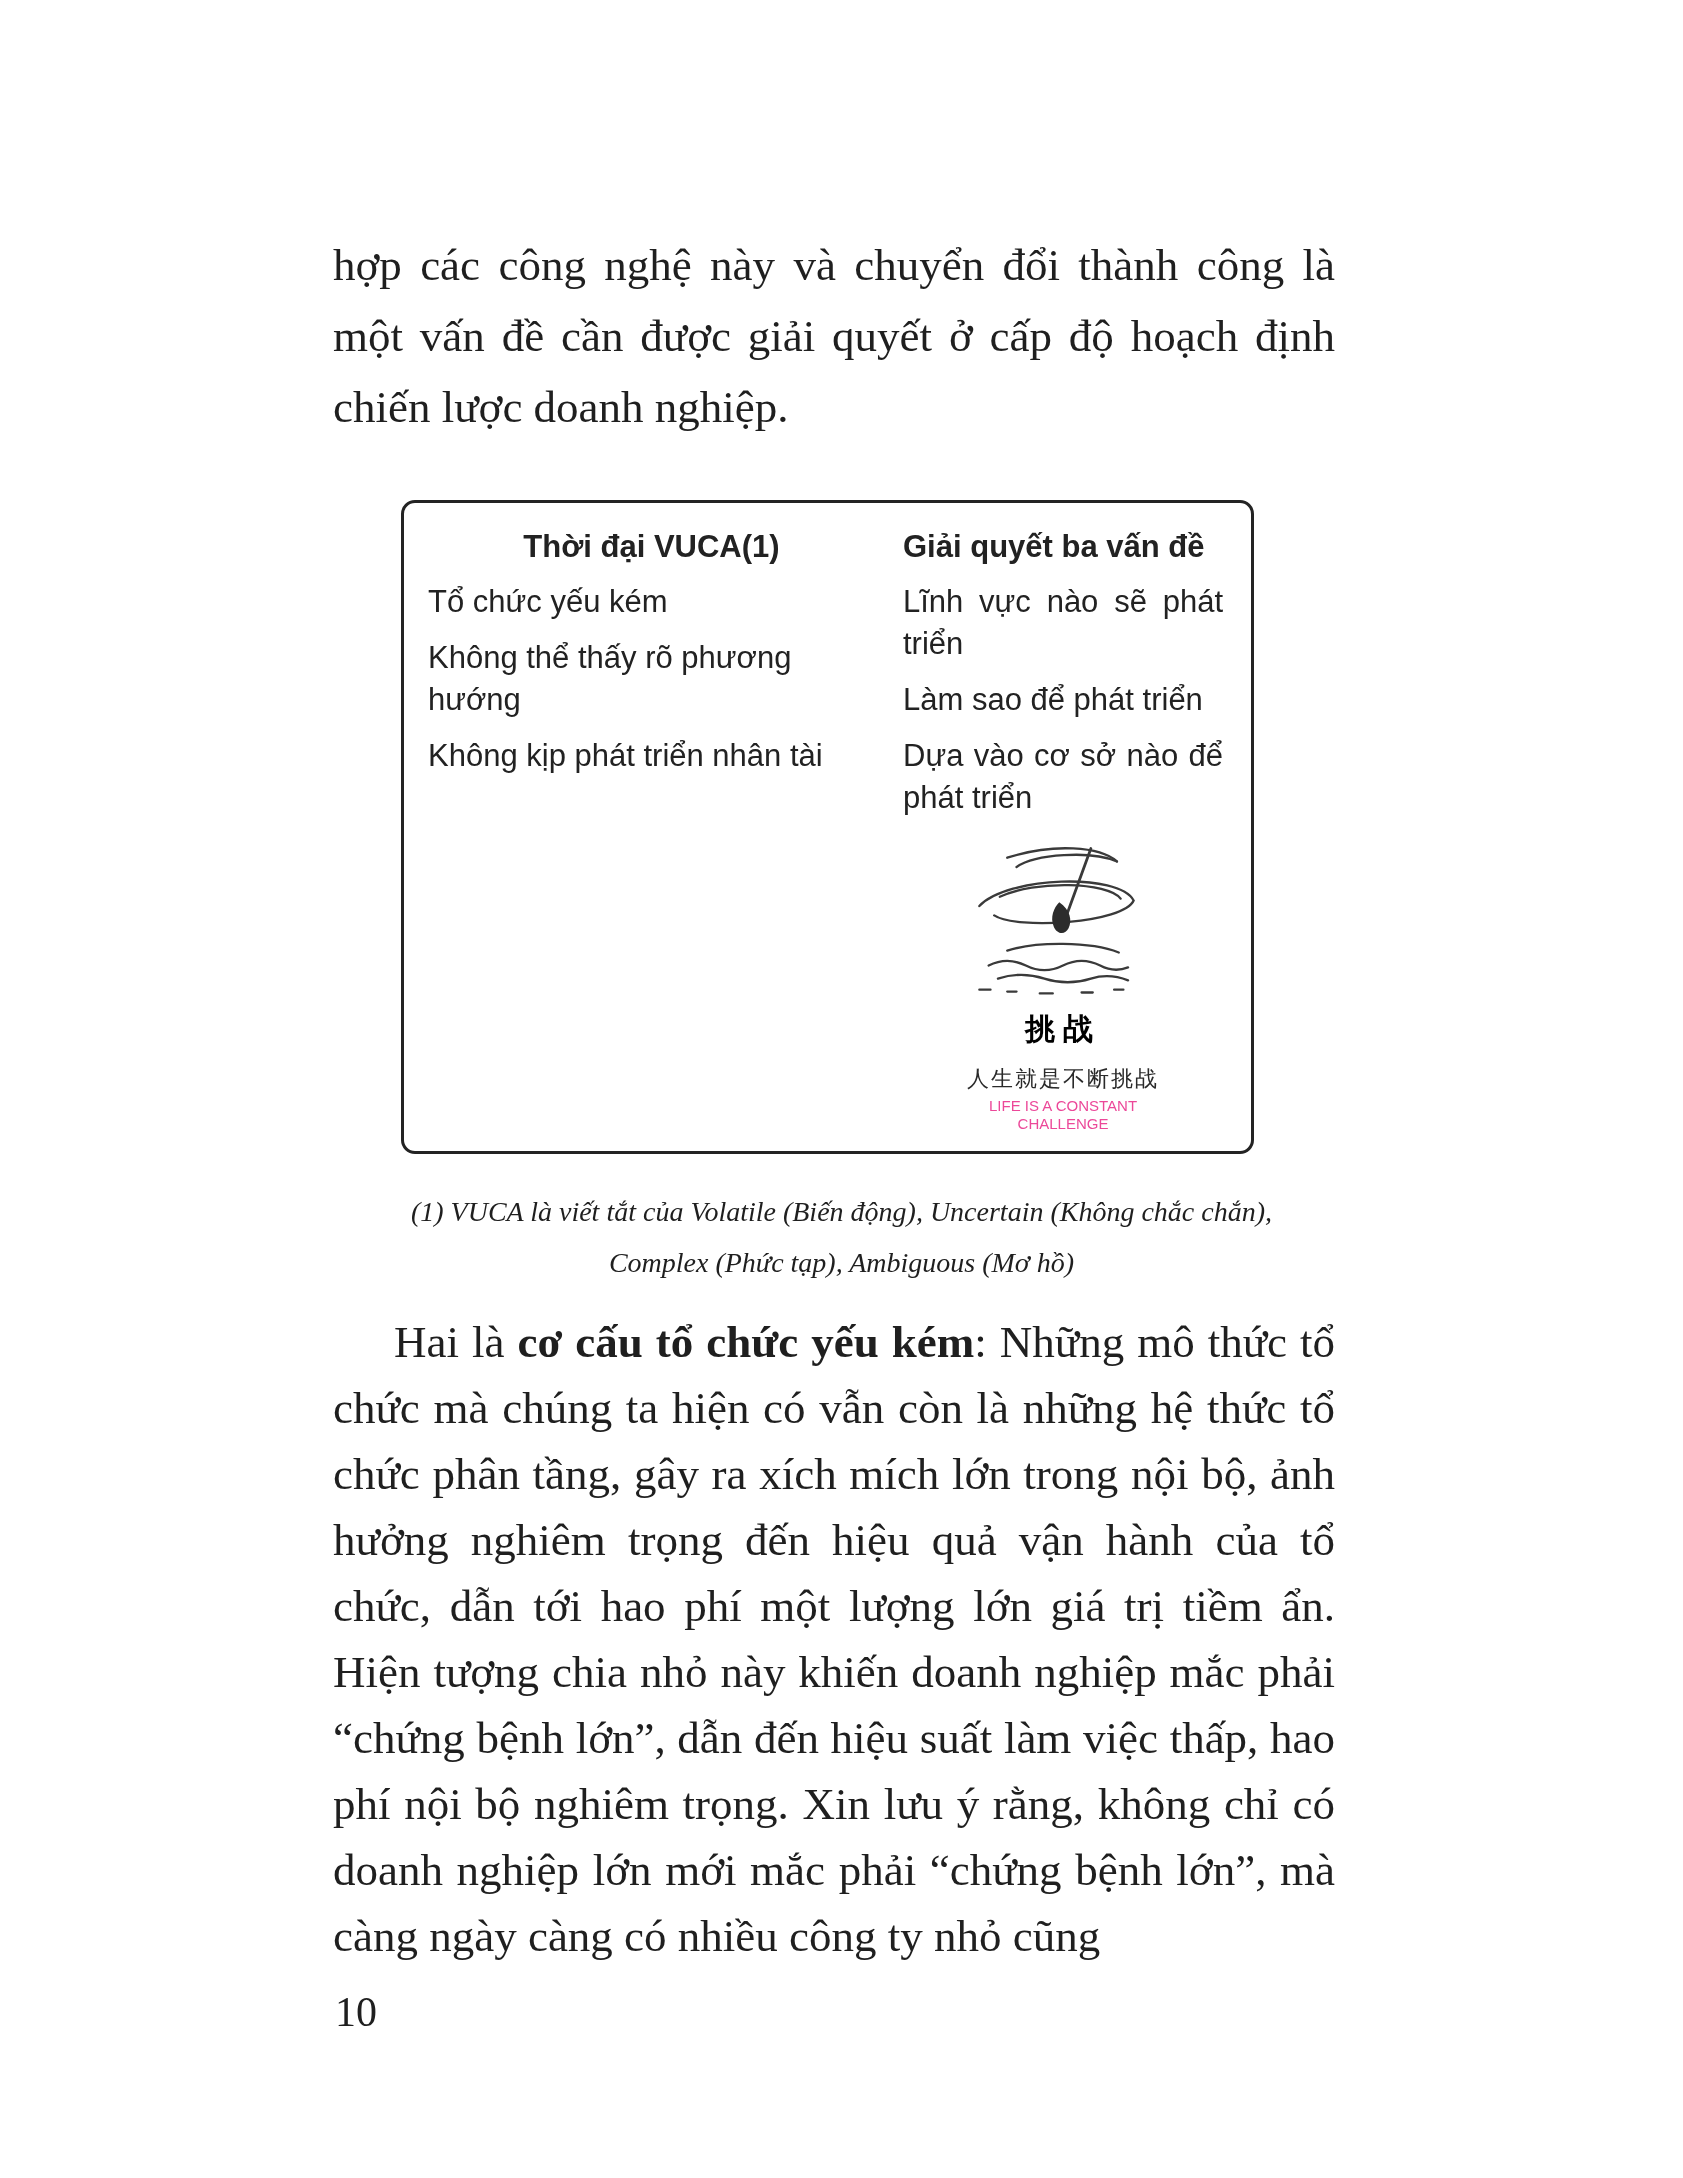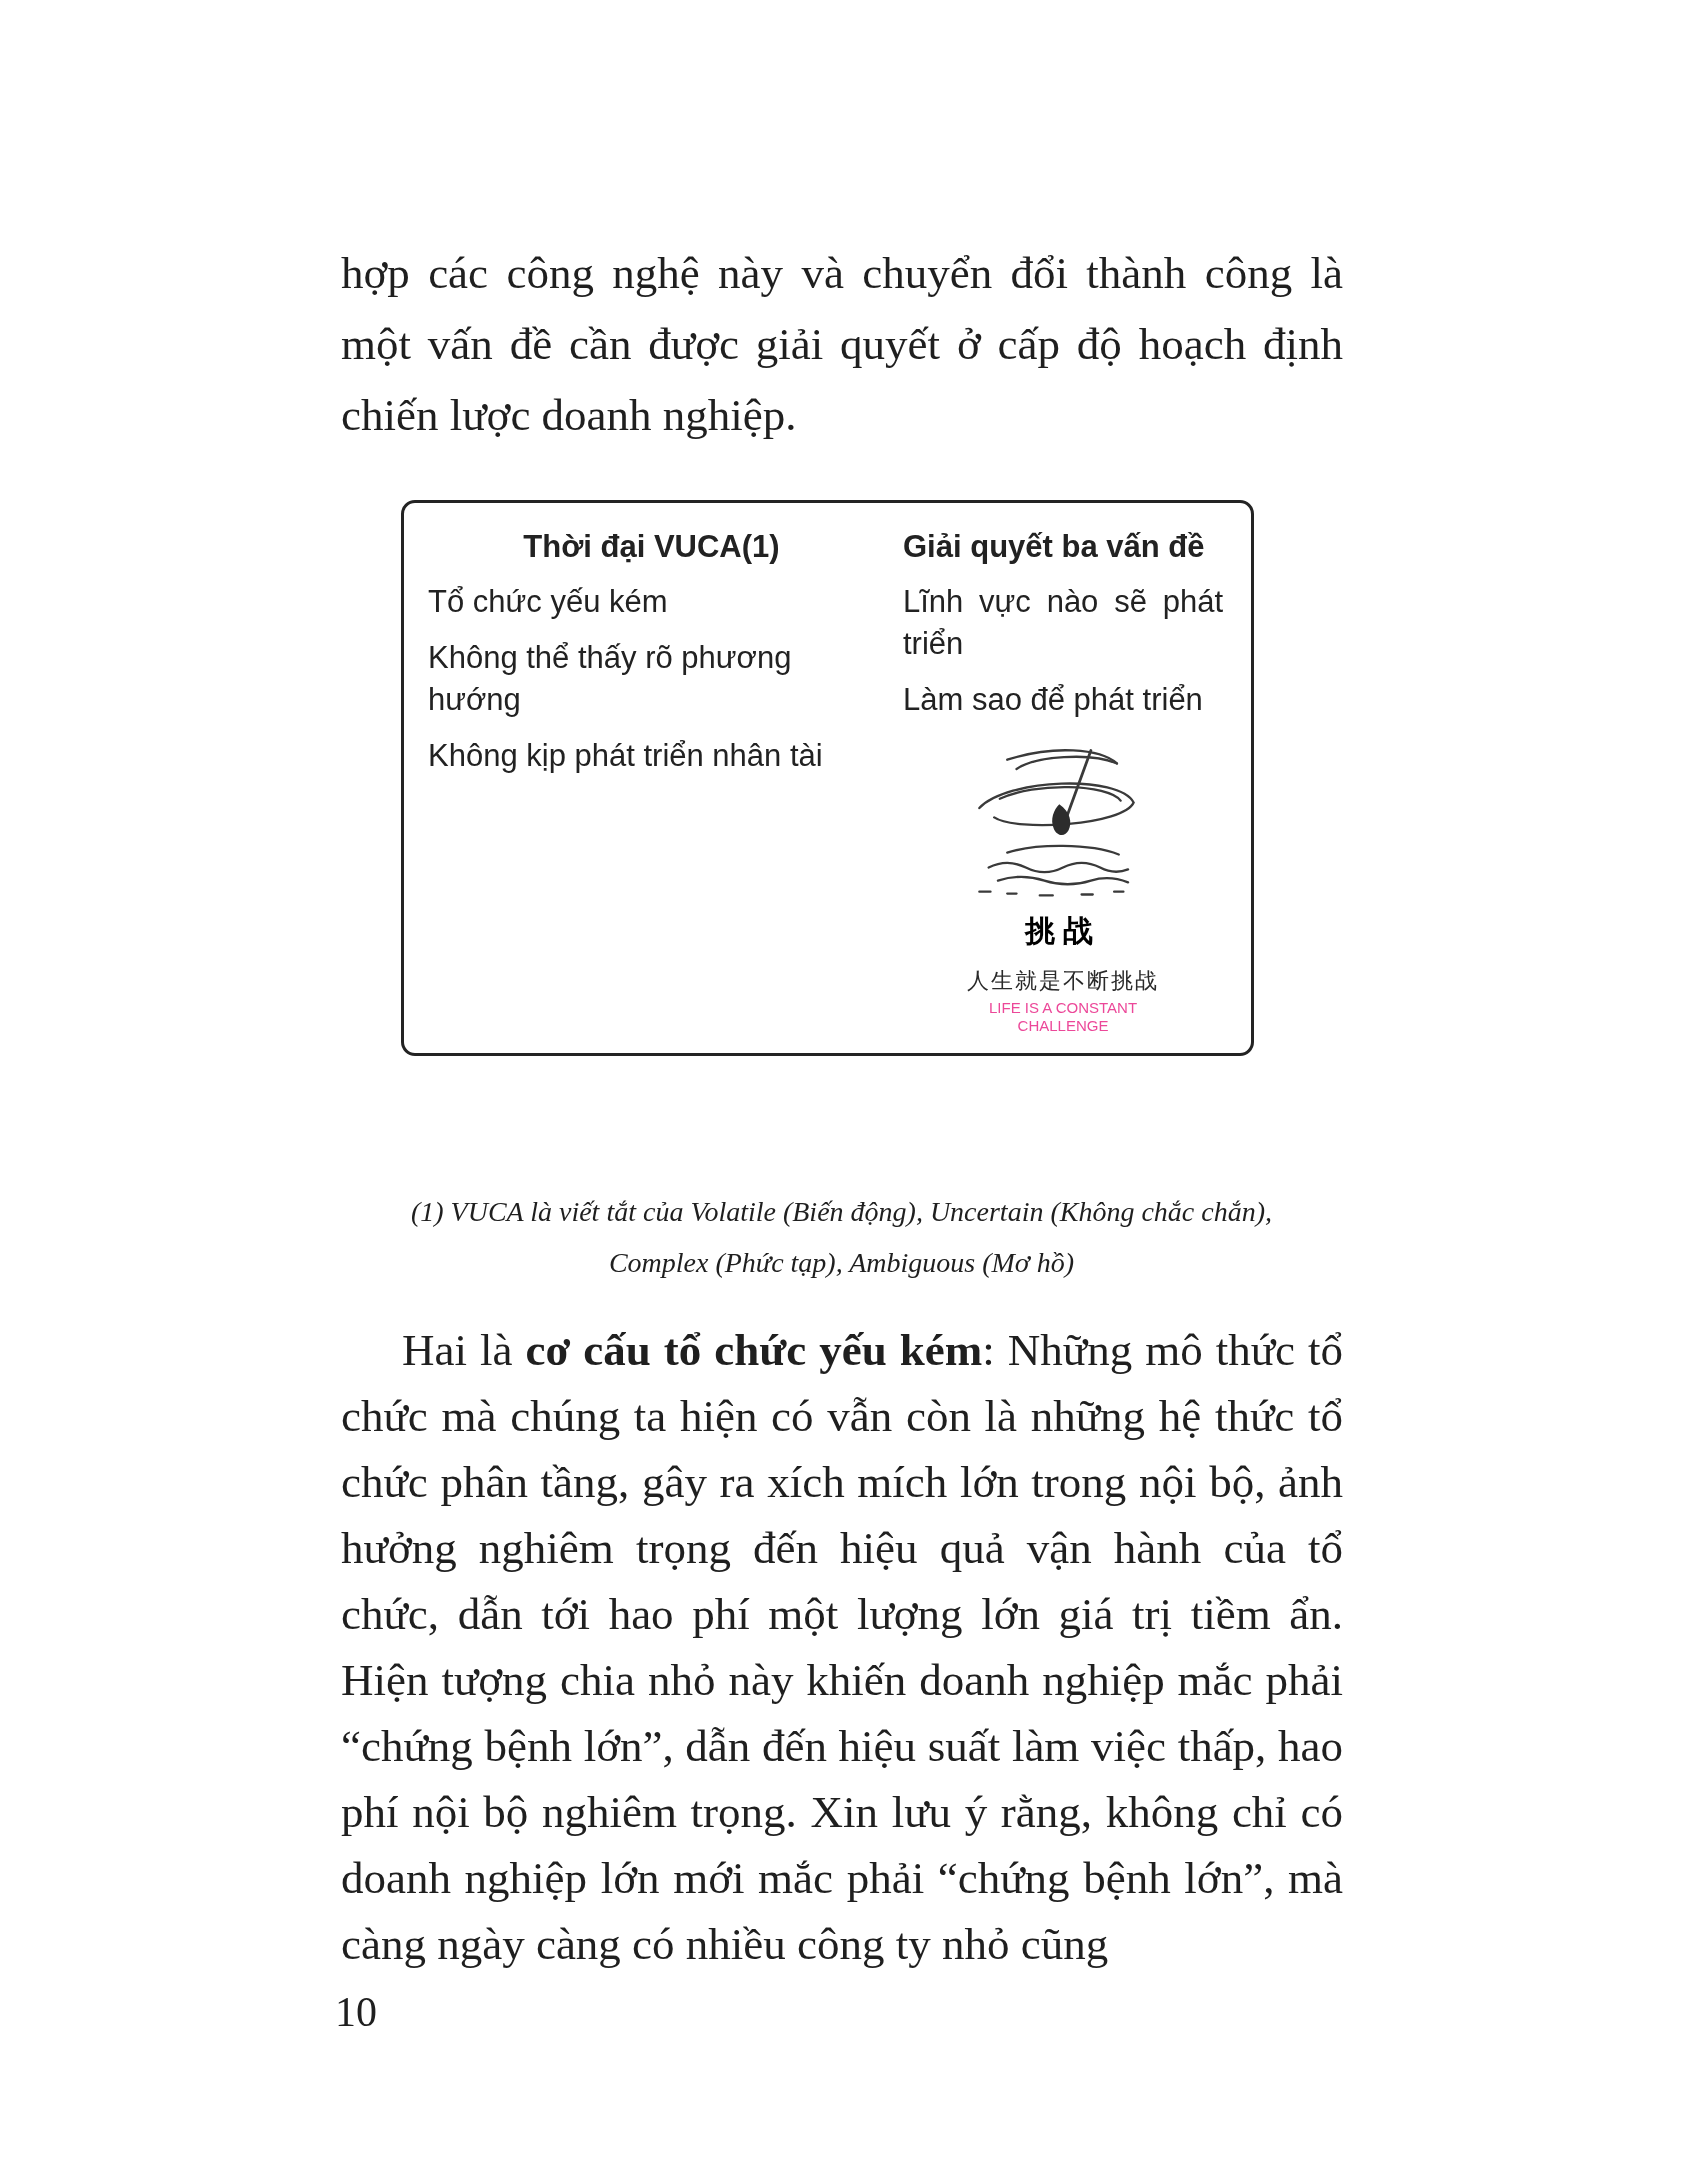--- a/index.html
+++ b/index.html
@@ -19,7 +19,7 @@
     width: 1002px;
     font-size: 45px;
     text-align: justify;
-    margin: 8px;
+    margin: 0;
   }
   .intro { top: 230px; line-height: 71px; }
   .main-para { top: 1309px; line-height: 66px; text-indent: 61px; }

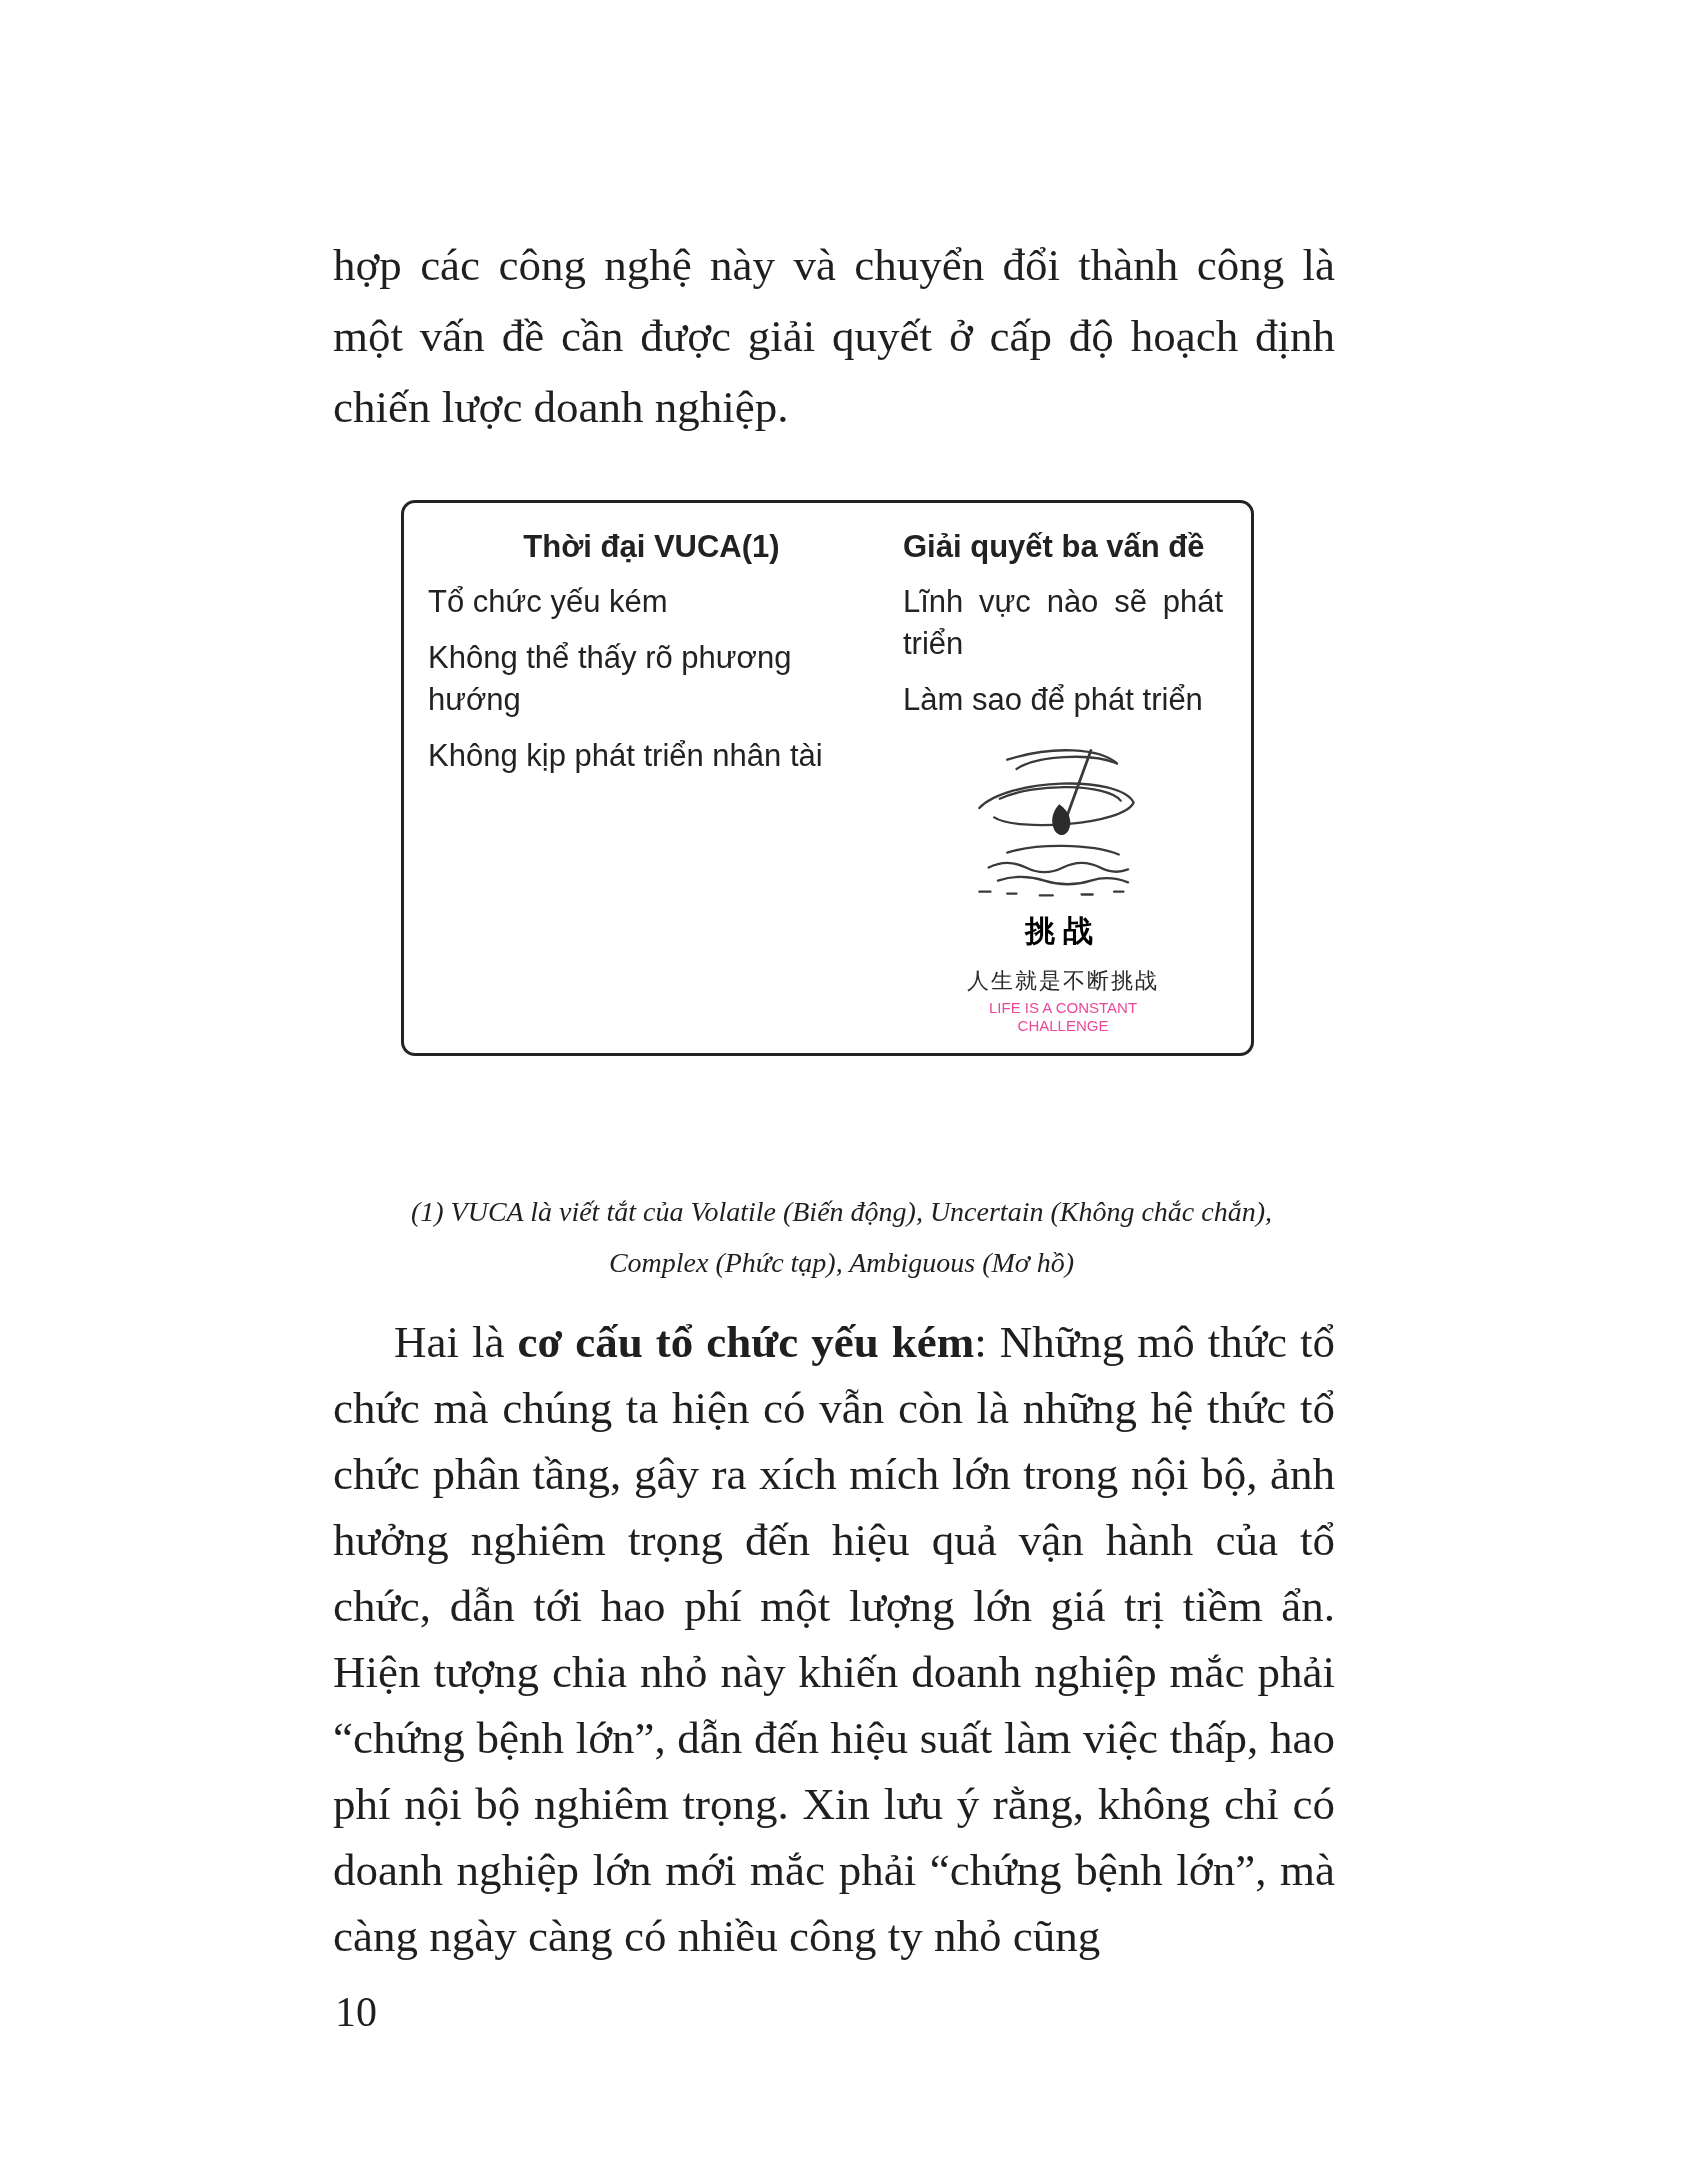--- a/index.html
+++ b/index.html
@@ -119,6 +119,7 @@
       <div class="box-header">Giải quyết ba vấn đề</div>
       <div class="box-item">Lĩnh vực nào sẽ phát triển</div>
       <div class="box-item">Làm sao để phát triển</div>
+      <div class="box-item">Dựa vào cơ sở nào để phát triển</div>
 
       <div class="illustration">
         <svg viewBox="0 0 240 170" width="234" height="158" aria-hidden="true">

